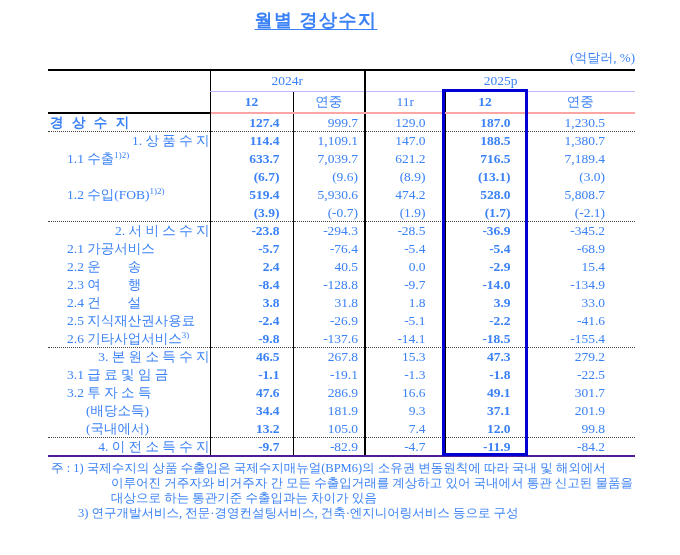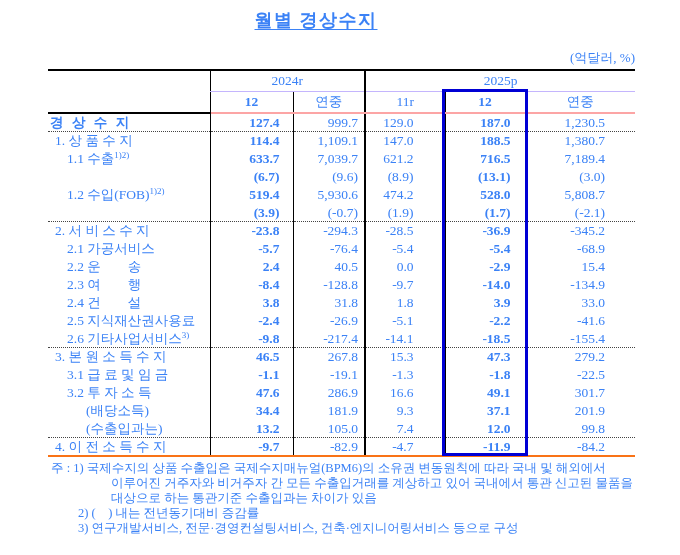--- a/index.html
+++ b/index.html
@@ -47,7 +47,7 @@
   td.val { text-align:right; }
   td.c0 { border-left:1px solid #000; padding-right:13px; font-weight:bold; }
   td.c1 { border-left:1px solid #000; padding-right:6px; }
-  td.c2 { border-left:2px solid #000; padding-right:31px; }
+  td.c2 { border-left:2px solid #000; padding-right:19px; }
   td.c3 { border-left:1px solid #000; padding-right:14px; font-weight:bold; }
   td.c4 { border-left:1px solid #000; padding-right:30px; }
   sup { font-size:9px; line-height:0; }

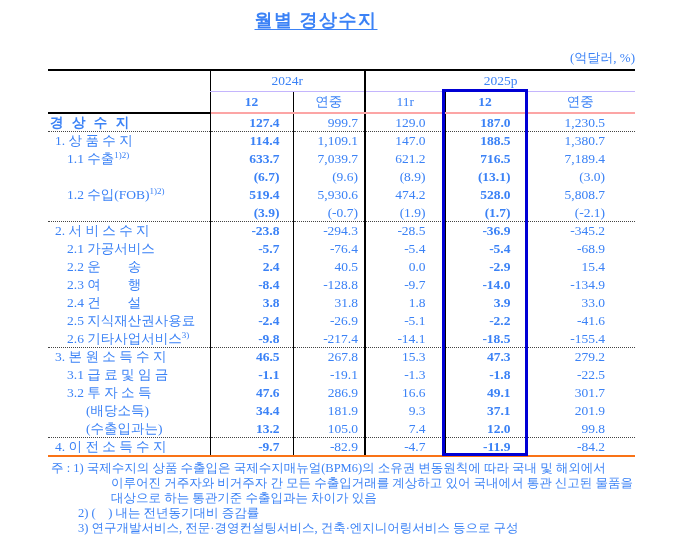--- a/index.html
+++ b/index.html
@@ -40,7 +40,7 @@
   tbody tr:last-child td { border-bottom:2px solid #f97316; }
   td.lbl { white-space:pre; overflow:hidden; }
   td.ind0 { padding-left:2px; }
-  td.ind1 { padding-left:7px; }
+  td.ind1 { padding-left:7px;text-align:right; }
   td.ind2 { padding-left:19px; }
   td.ind3 { padding-left:38px; }
   tr.total td.lbl { font-weight:bold; letter-spacing:2.5px; }

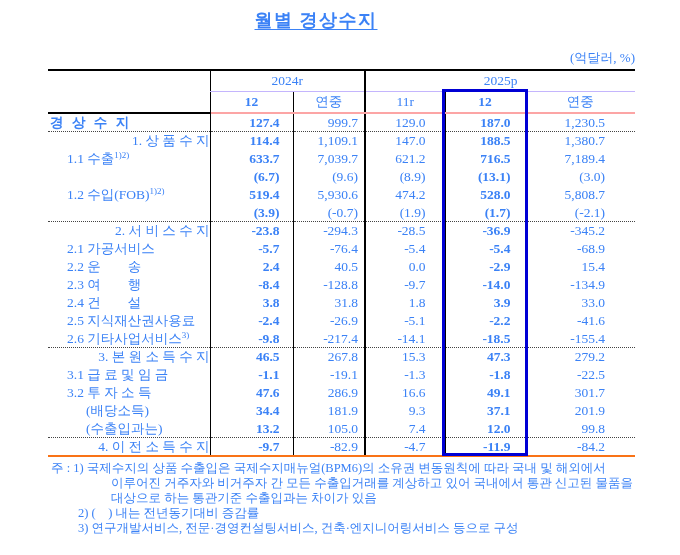--- a/index.html
+++ b/index.html
@@ -195,7 +195,7 @@
             <tr class="dotted ">
               <td class="lbl ind2"><span>2.6 기타사업서비스</span><sup>3)</sup></td>
               <td class="val c0">-9.8</td>
-              <td class="val c1">-217.4</td>
+              <td class="val c1">-137.6</td>
               <td class="val c2">-14.1</td>
               <td class="val c3">-18.5</td>
               <td class="val c4">-155.4</td>

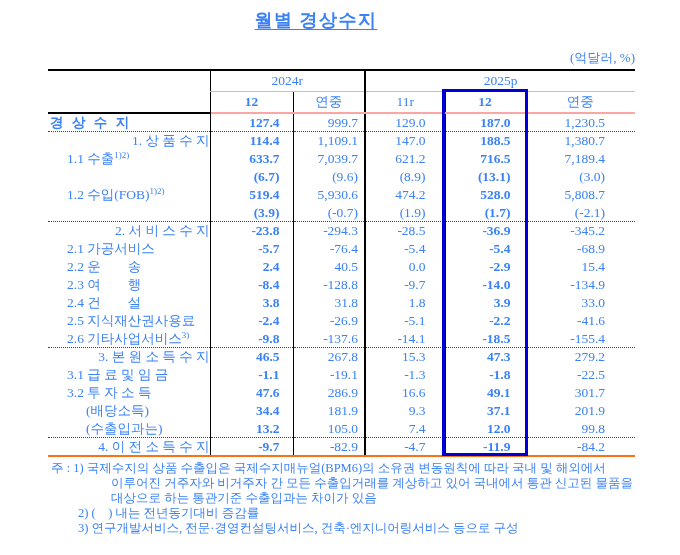--- a/index.html
+++ b/index.html
@@ -233,7 +233,7 @@
               <td class="val c4">201.9</td>
             </tr>
             <tr class="dotted ">
-              <td class="lbl ind3"><span>(수출입과는)</span></td>
+              <td class="lbl ind3"><span>(국내에서)</span></td>
               <td class="val c0">13.2</td>
               <td class="val c1">105.0</td>
               <td class="val c2">7.4</td>

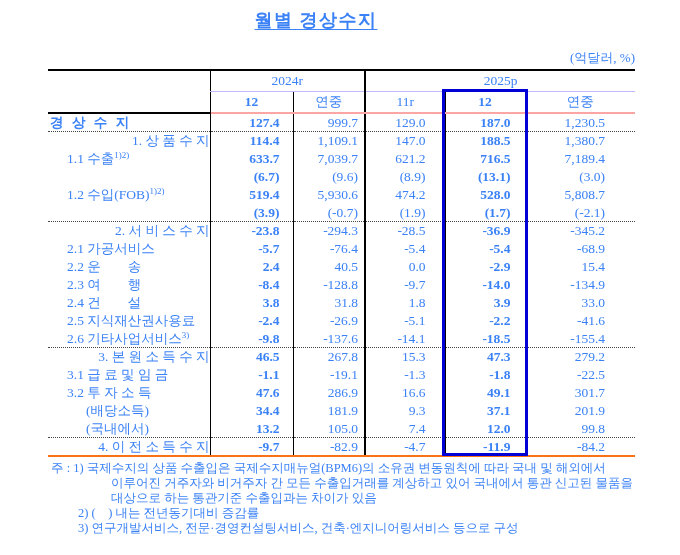--- a/index.html
+++ b/index.html
@@ -37,7 +37,7 @@
   tbody tr { height:18px; }
   tbody td { padding:0; vertical-align:middle; line-height:17px; }
   tbody tr.dotted td { border-bottom:1px dotted #444; }
-  tbody tr:last-child td { border-bottom:2px solid #f97316; }
+  tbody tr:last-child td { border-bottom:2px solid #4c1d95; }
   td.lbl { white-space:pre; overflow:hidden; }
   td.ind0 { padding-left:2px; }
   td.ind1 { padding-left:7px;text-align:right; }

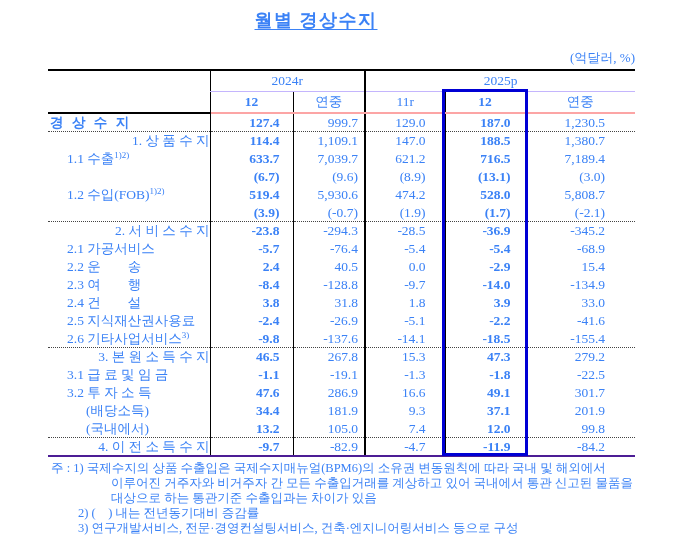--- a/index.html
+++ b/index.html
@@ -252,7 +252,7 @@
       </table>
       <div class="hlbox"></div>
     </div>
-    <div class="footnotes" id="footnotes"><div class="fn-line fn0">주 : 1) 국제수지의 상품 수출입은 국제수지매뉴얼(BPM6)의 소유권 변동원칙에 따라 국내 및 해외에서</div><div class="fn-line fn2">이루어진 거주자와 비거주자 간 모든 수출입거래를 계상하고 있어 국내에서 통관 신고된 물품을</div><div class="fn-line fn2">대상으로 하는 통관기준 수출입과는 차이가 있음</div><div class="fn-line fn1">2) (　) 내는 전년동기대비 증감률</div><div class="fn-line fn1">3) 연구개발서비스, 전문·경영컨설팅서비스, 건축·엔지니어링서비스 등으로 구성</div></div>
+    <div class="footnotes" id="footnotes"><div class="fn-line fn0">주 : 1) 국제수지의 상품 수출입은 국제수지매뉴얼(BPM6)의 소유권 변동원칙에 따라 국내 및 해외에서</div><div class="fn-line fn2">이루어진 거주자와 비거주자 간 모든 수출입거래를 계상하고 있어 국내에서 통관 신고된 물품을</div><div class="fn-line fn2">대상으로 하는 통관기준 수출입과는 차이가 있음</div><div class="fn-line fn1">3) 연구개발서비스, 전문·경영컨설팅서비스, 건축·엔지니어링서비스 등으로 구성</div></div>
   </div>
 </div>
 

